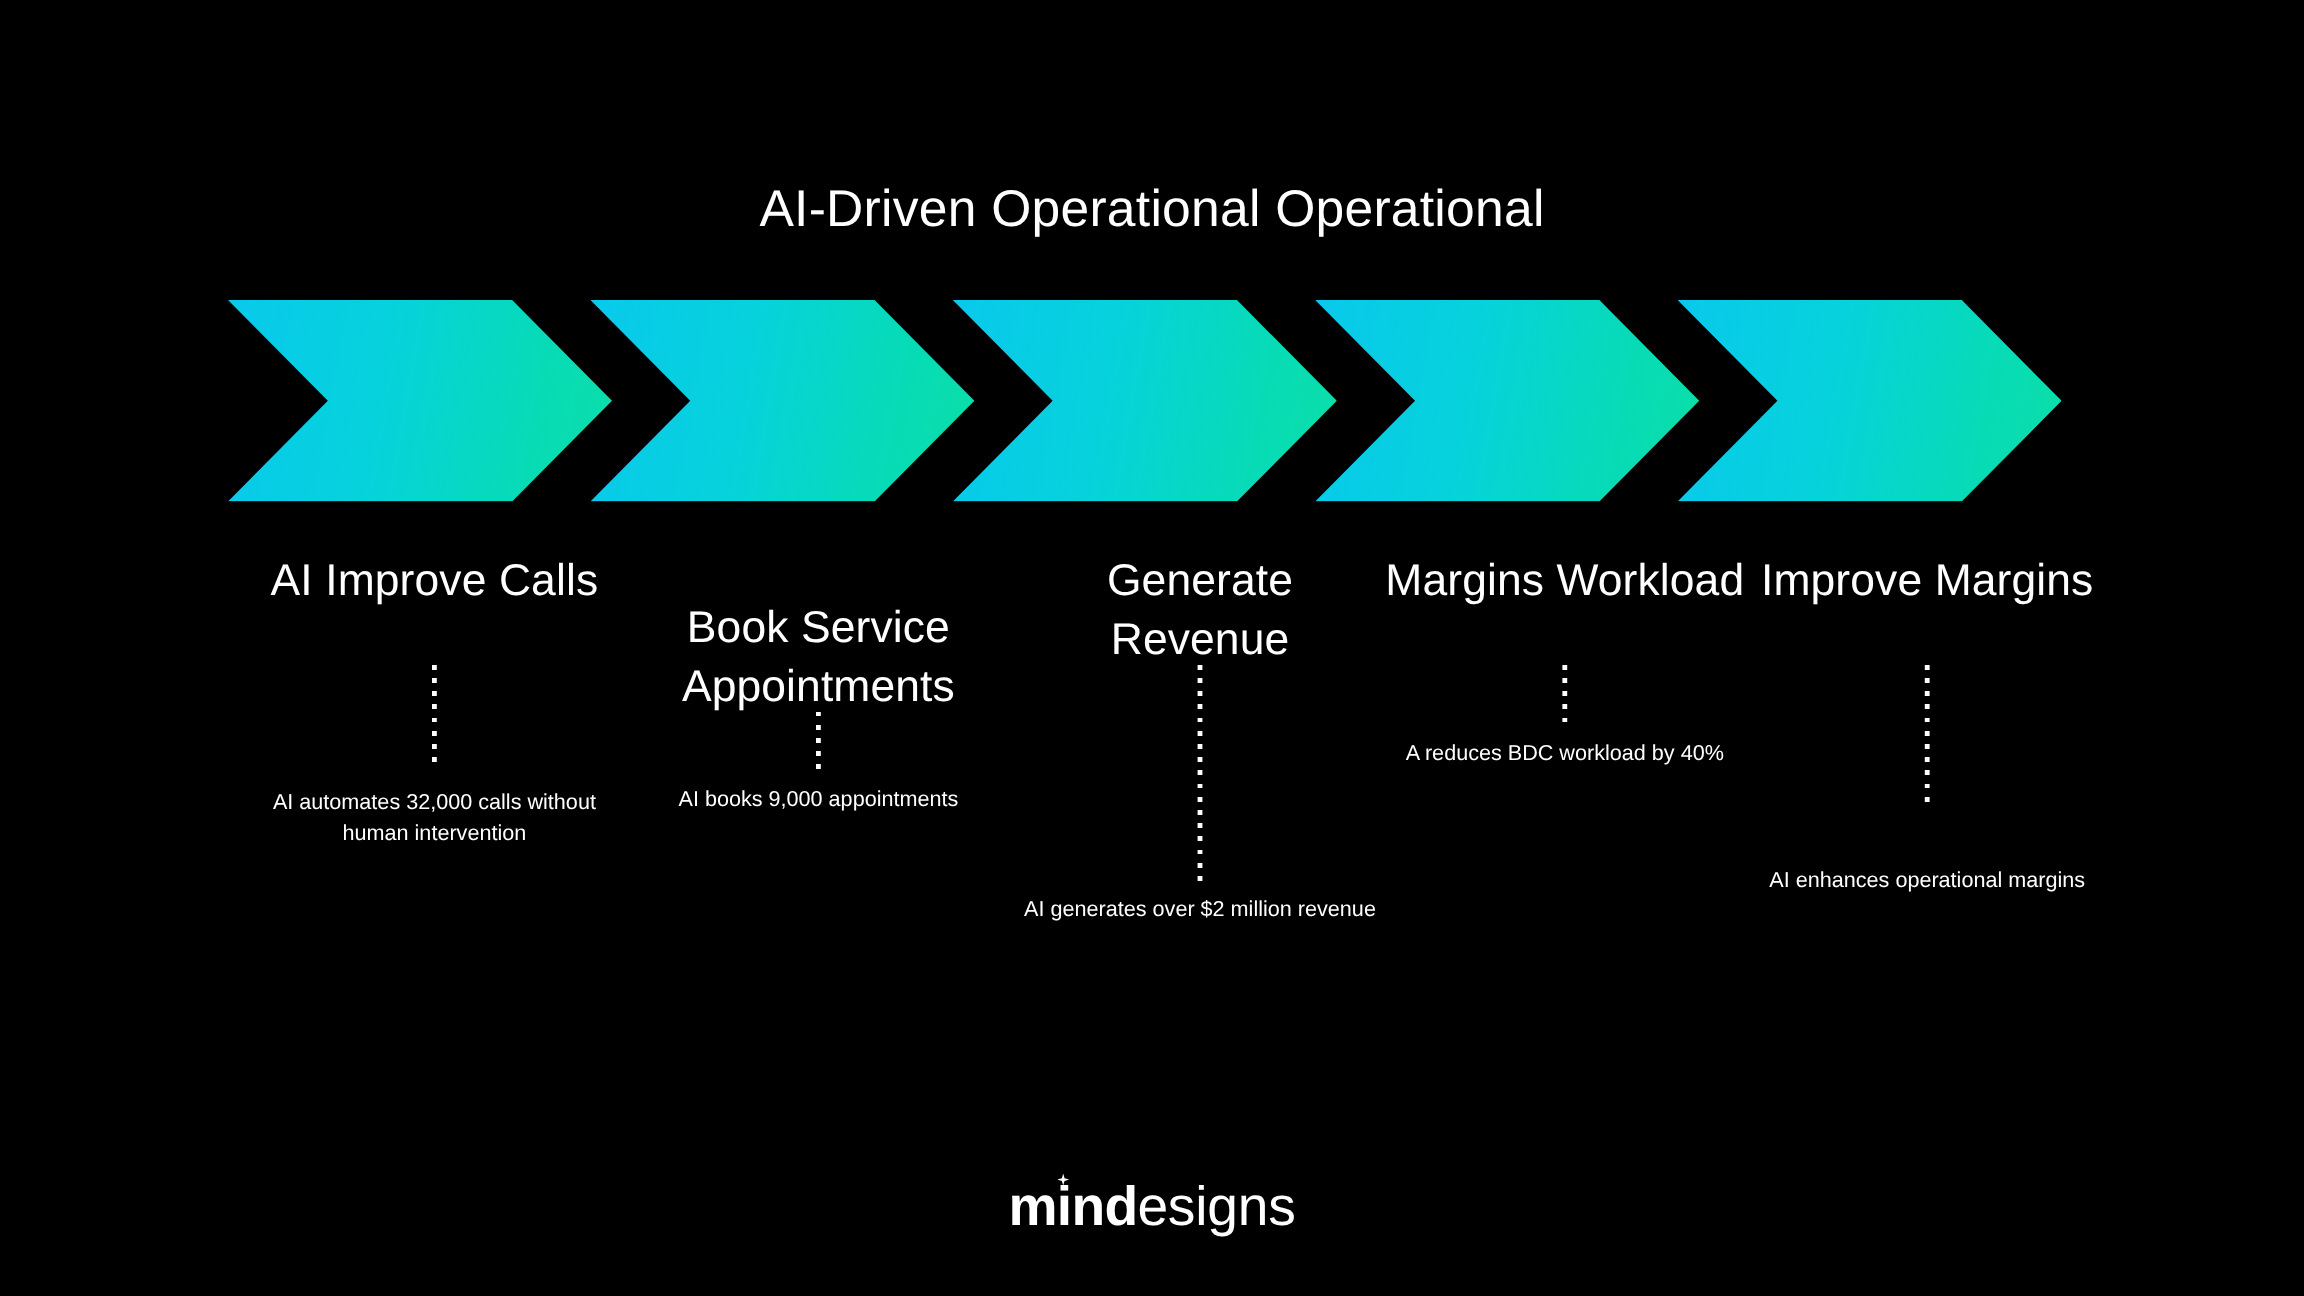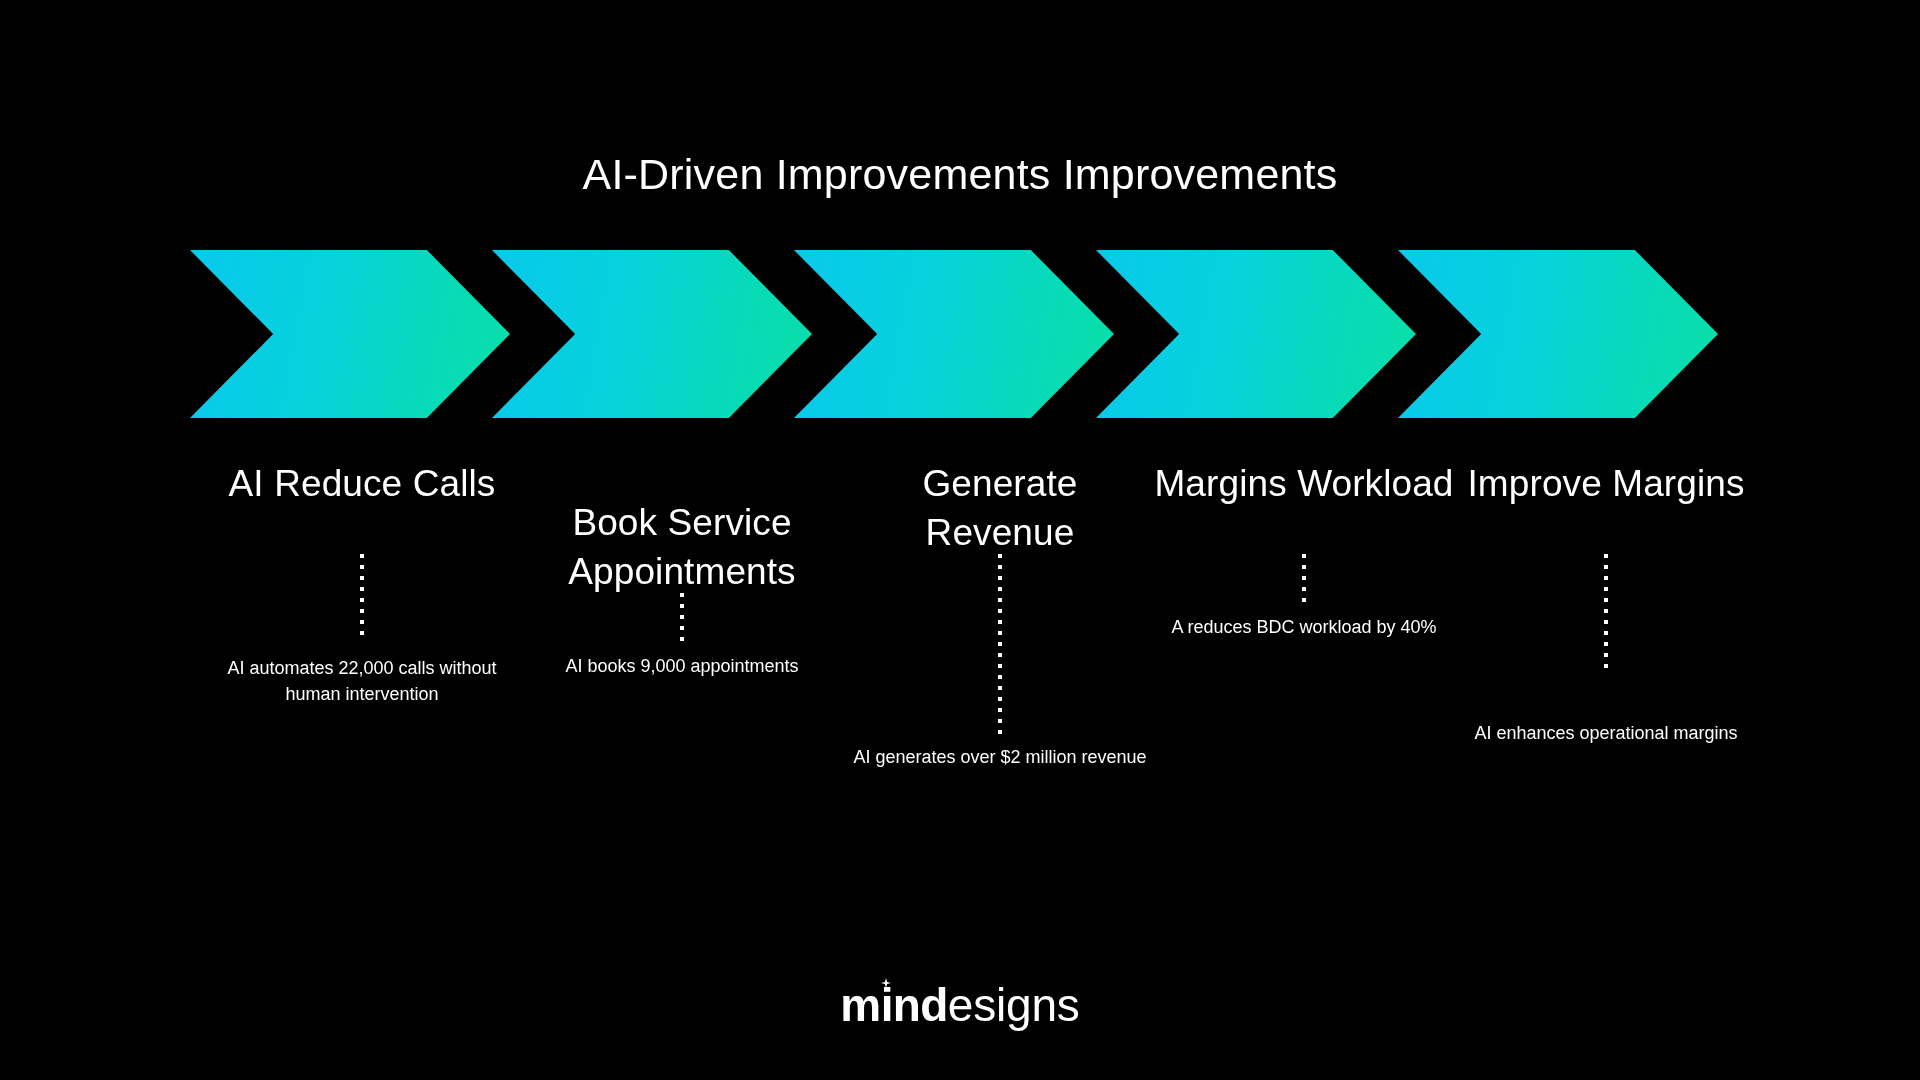--- a/index.html
+++ b/index.html
@@ -152,7 +152,7 @@
 
 <div class="slide">
 
-  <h1 class="title">AI-Driven Improvements Improvements</h1>
+  <h1 class="title">AI-Driven Operational Operational</h1>
 
   <div class="chevron-row">
     <div class="chevron c0"></div>

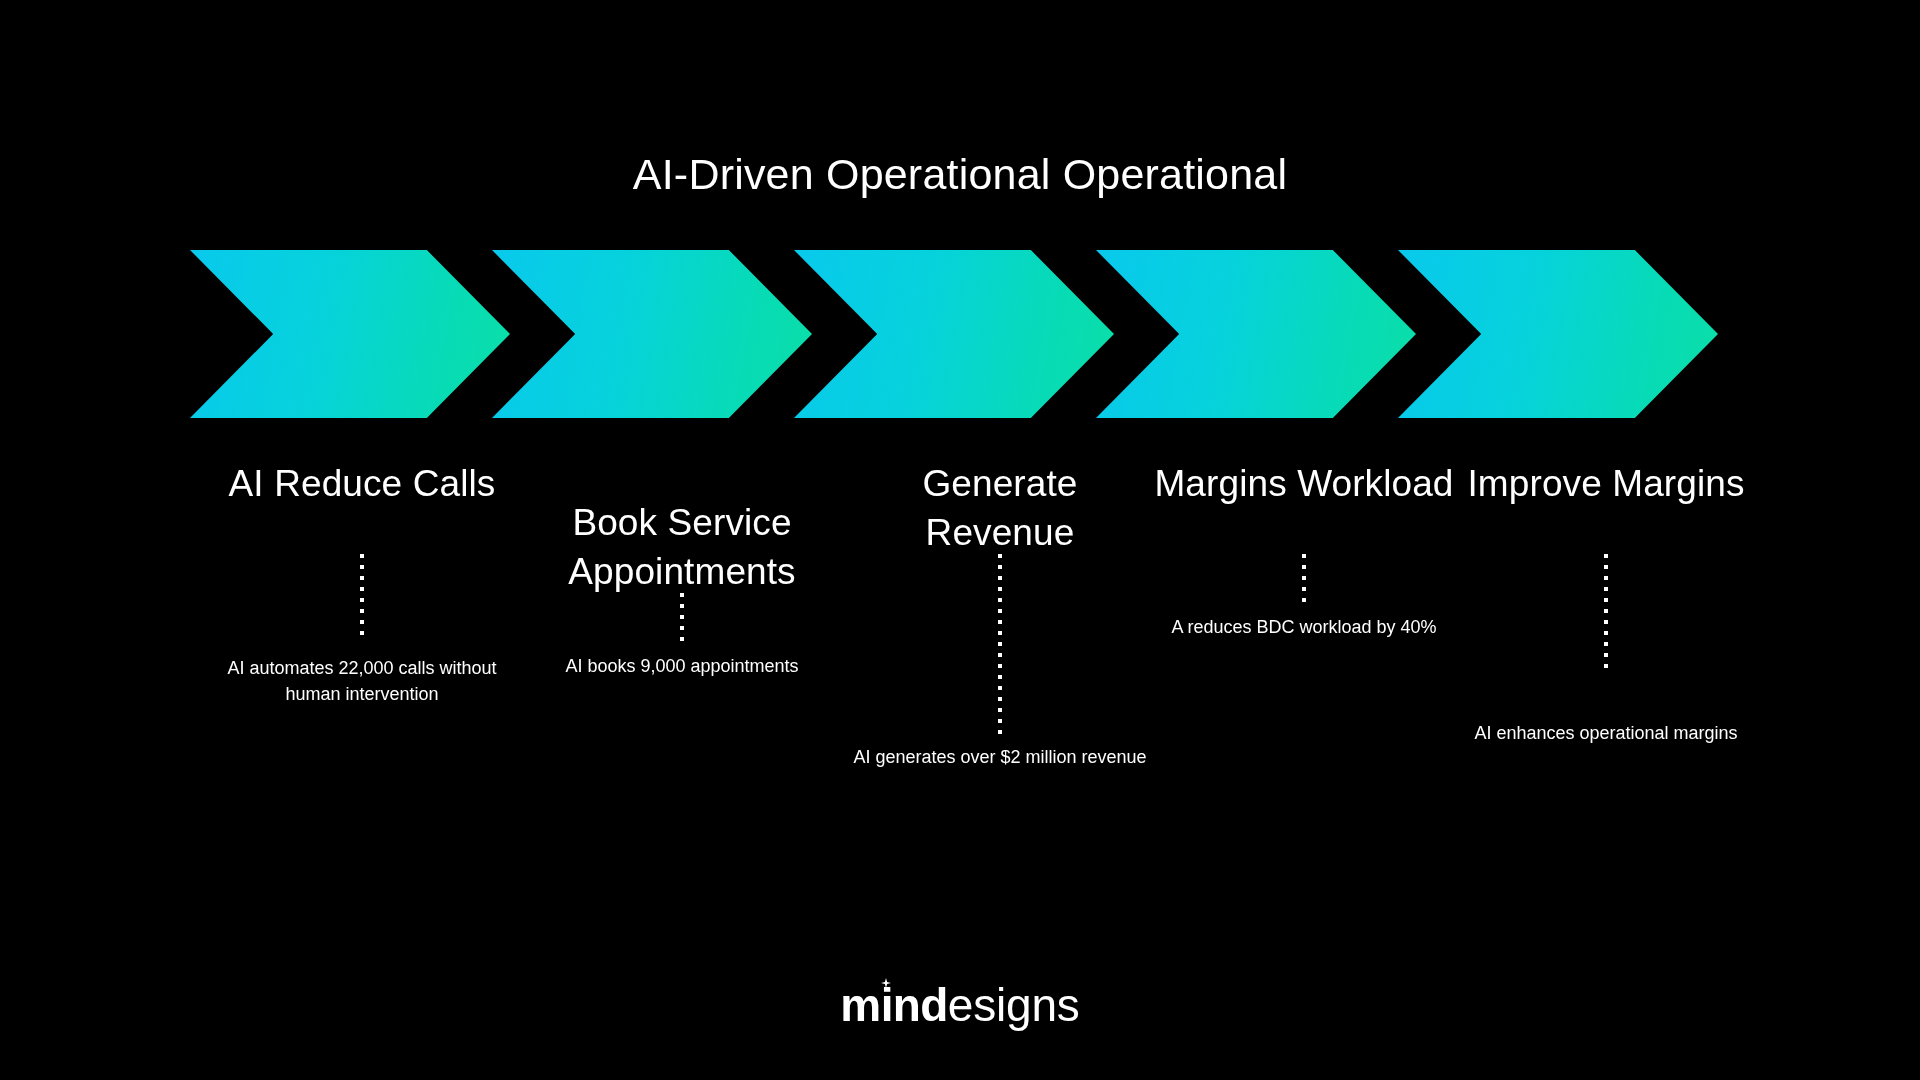--- a/index.html
+++ b/index.html
@@ -165,7 +165,7 @@
   <div class="steps">
 
     <div class="step s0">
-      <div class="step-label">AI Reduce Calls</div>
+      <div class="step-label">AI Improve Calls</div>
       <div class="connector" style="top:94px;height:86px;"></div>
       <div class="step-desc" style="top:196px;">AI automates 22,000 calls without human intervention</div>
     </div>

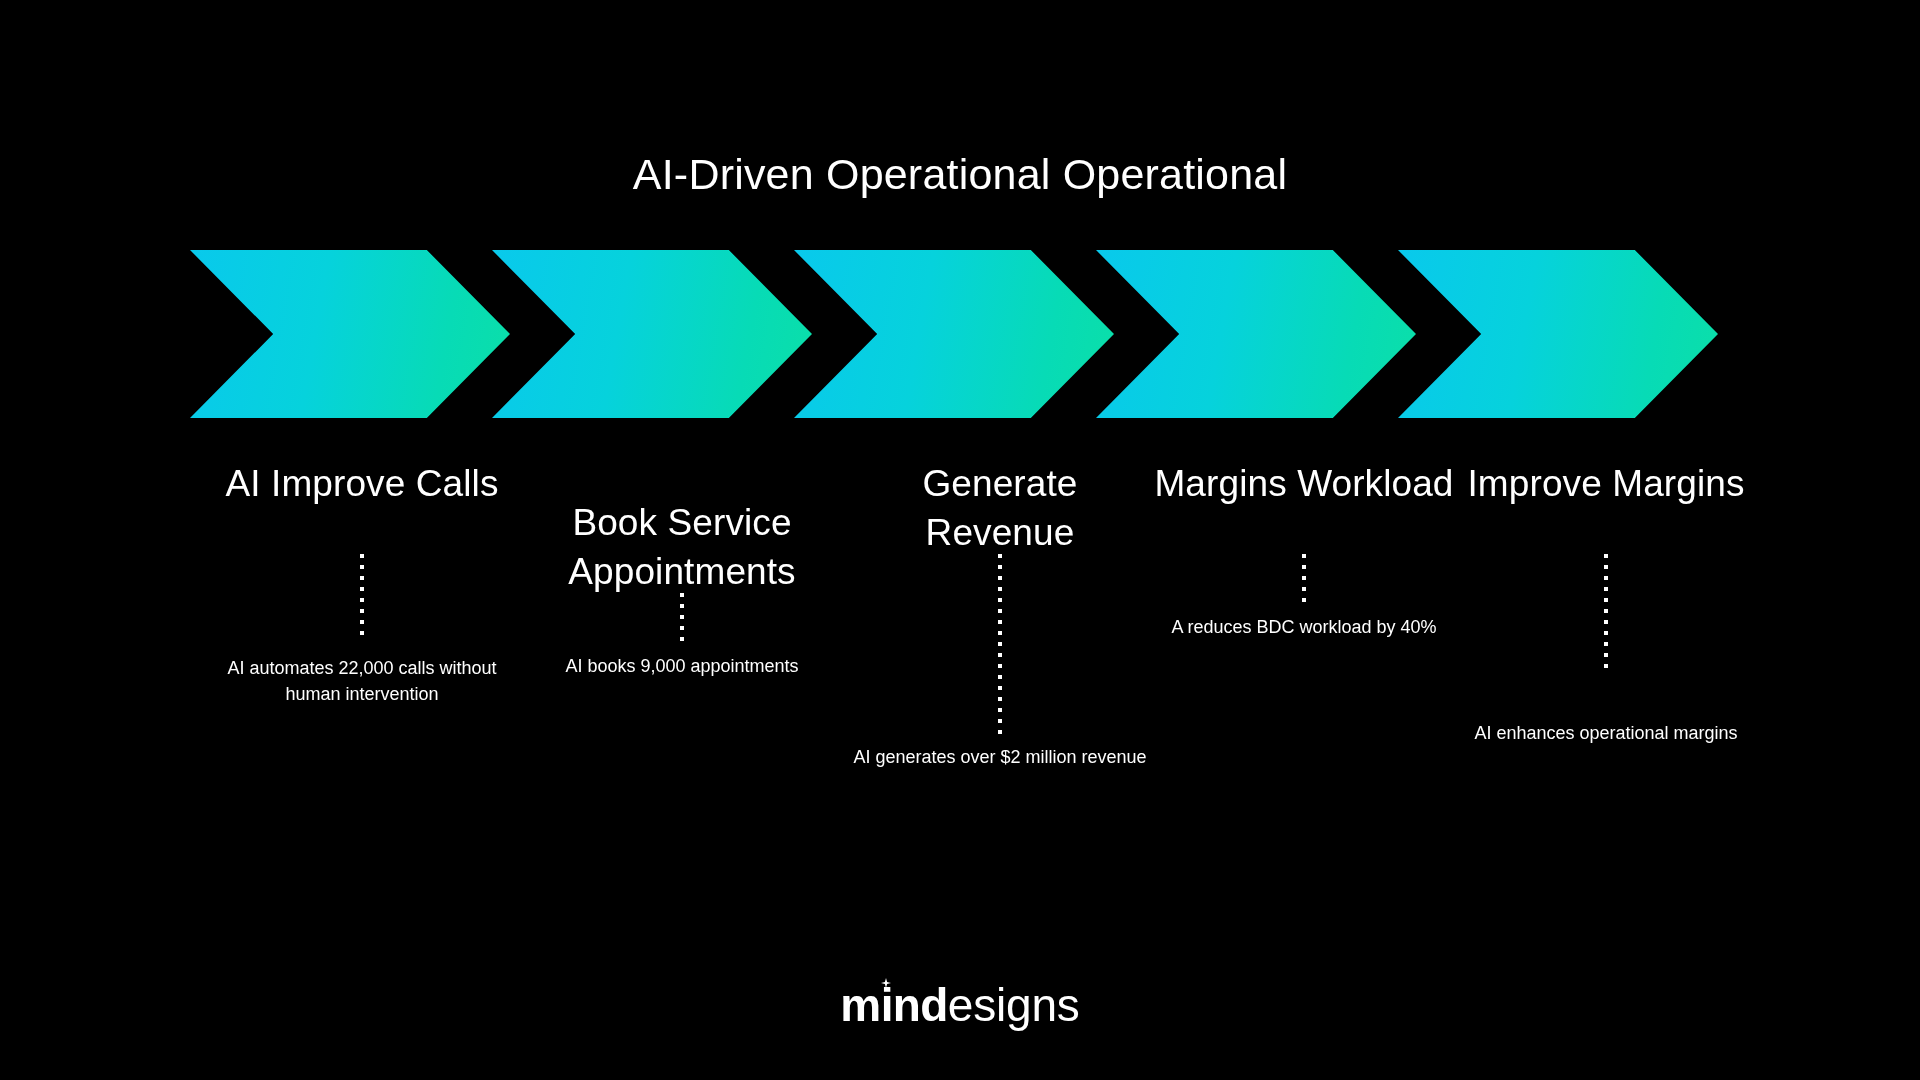--- a/index.html
+++ b/index.html
@@ -167,7 +167,7 @@
     <div class="step s0">
       <div class="step-label">AI Improve Calls</div>
       <div class="connector" style="top:94px;height:86px;"></div>
-      <div class="step-desc" style="top:196px;">AI automates 22,000 calls without human intervention</div>
+      <div class="step-desc" style="top:196px;">AI automates 32,000 calls without human intervention</div>
     </div>
 
     <div class="step s1">

